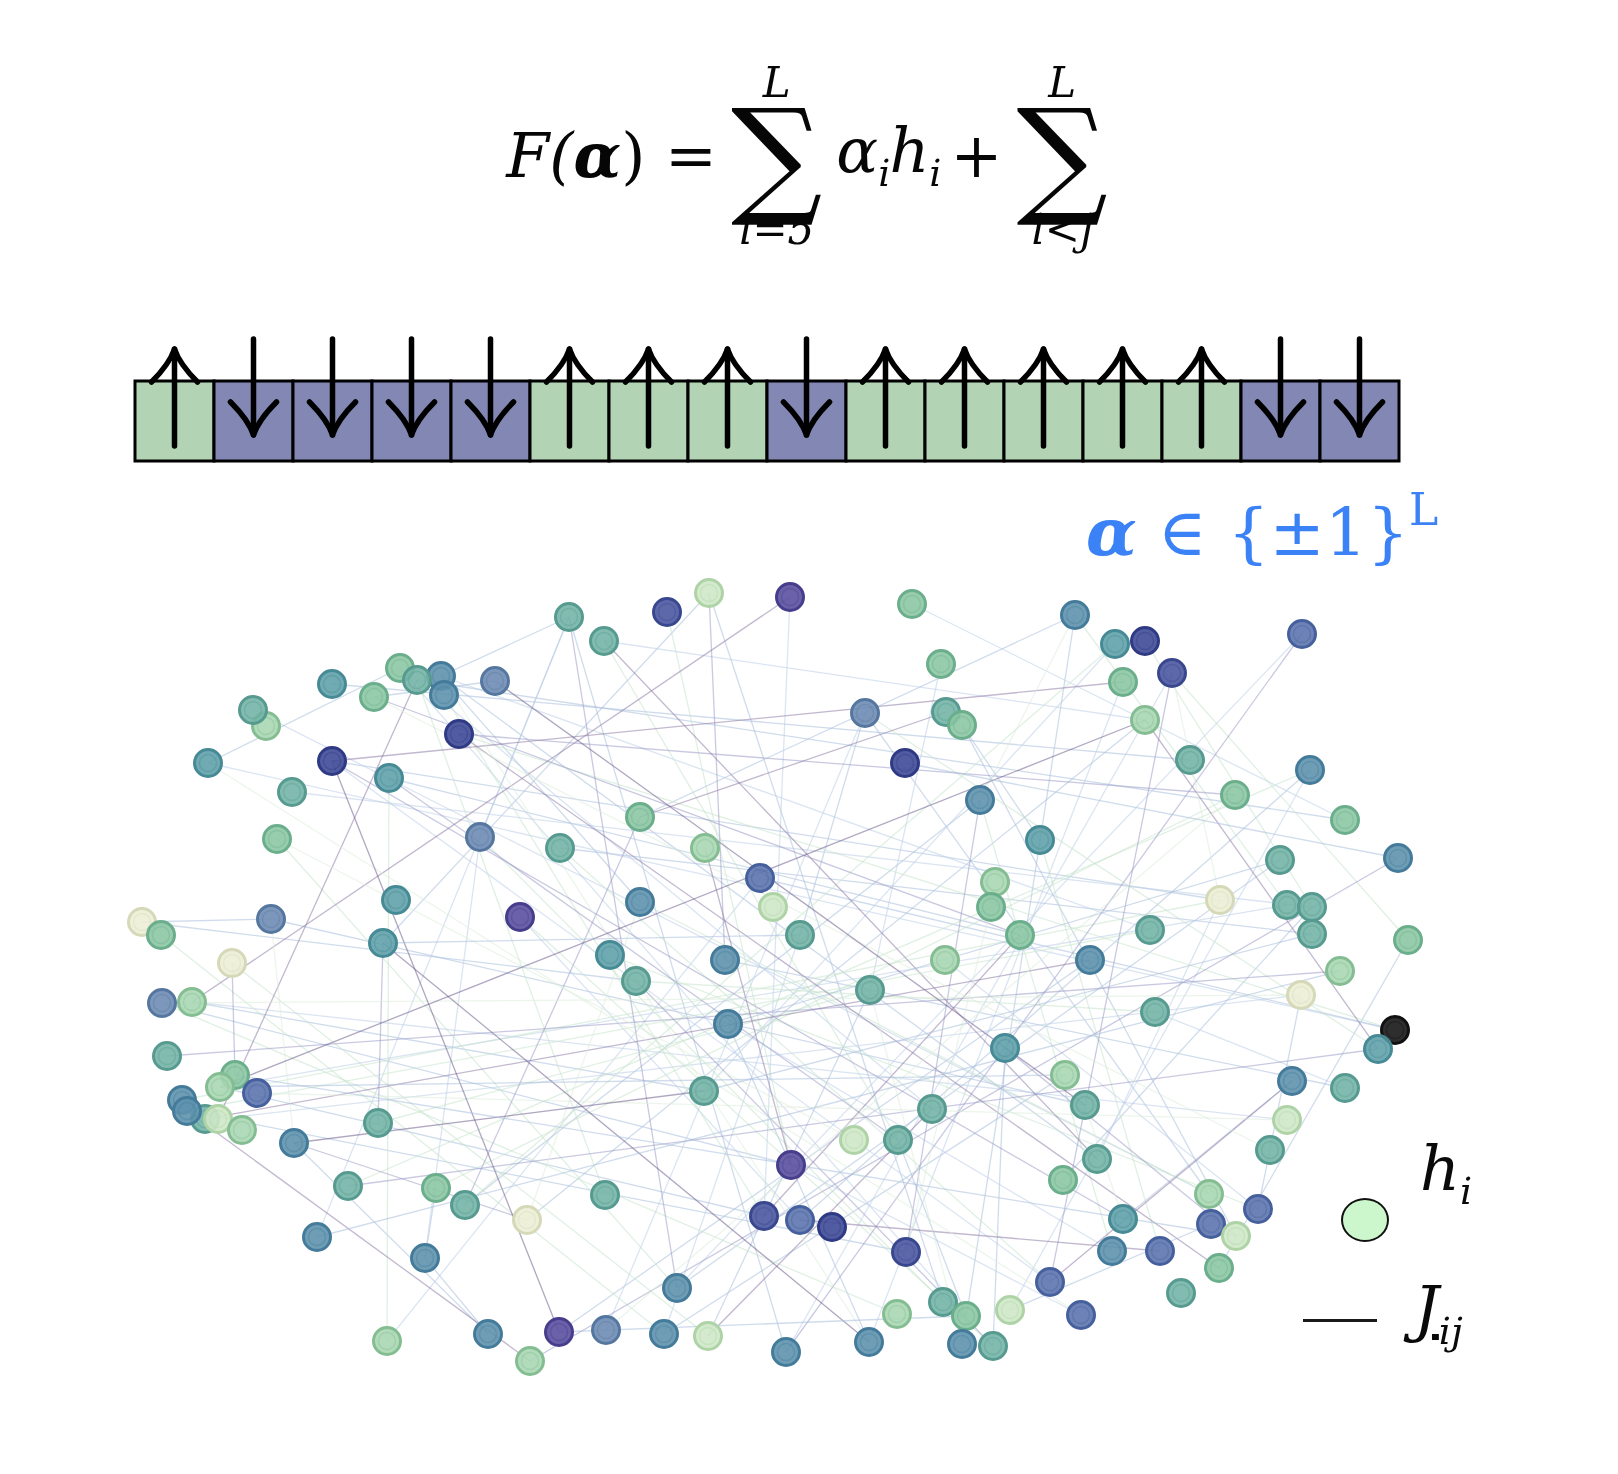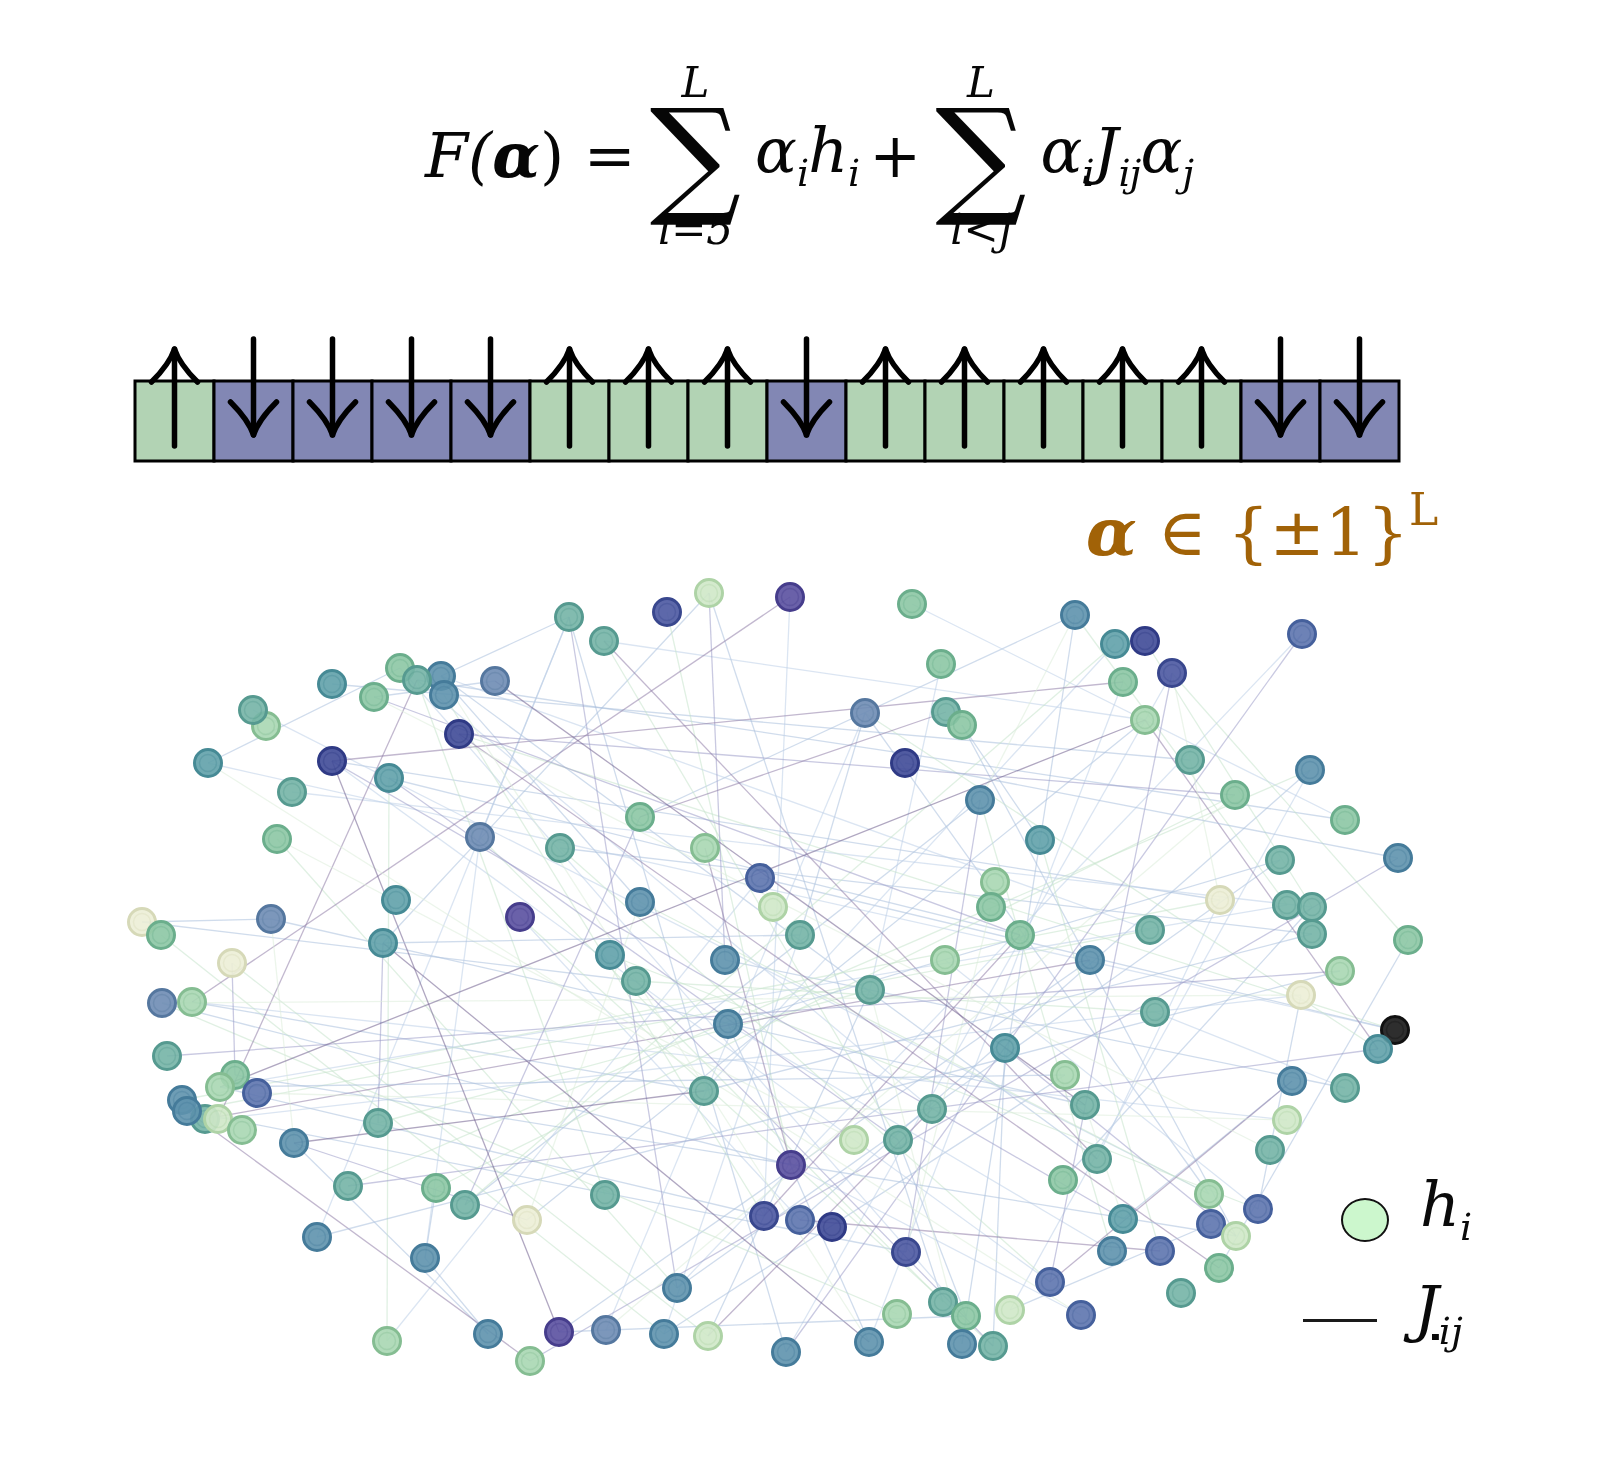--- a/index.html
+++ b/index.html
@@ -506,7 +506,6 @@
       <span class="sig">∑</span>
       <span class="lim">i&lt;j</span>
     </span>
-    <span class="mtxt"><span>α</span><sub>i</sub><span>J</span><sub>ij</sub><span>α</span><sub>j</sub></span>
   </div>
 
   <svg id="strip-svg" style="left:133px;top:333px;" width="1270" height="135" viewBox="0 0 1270 135">

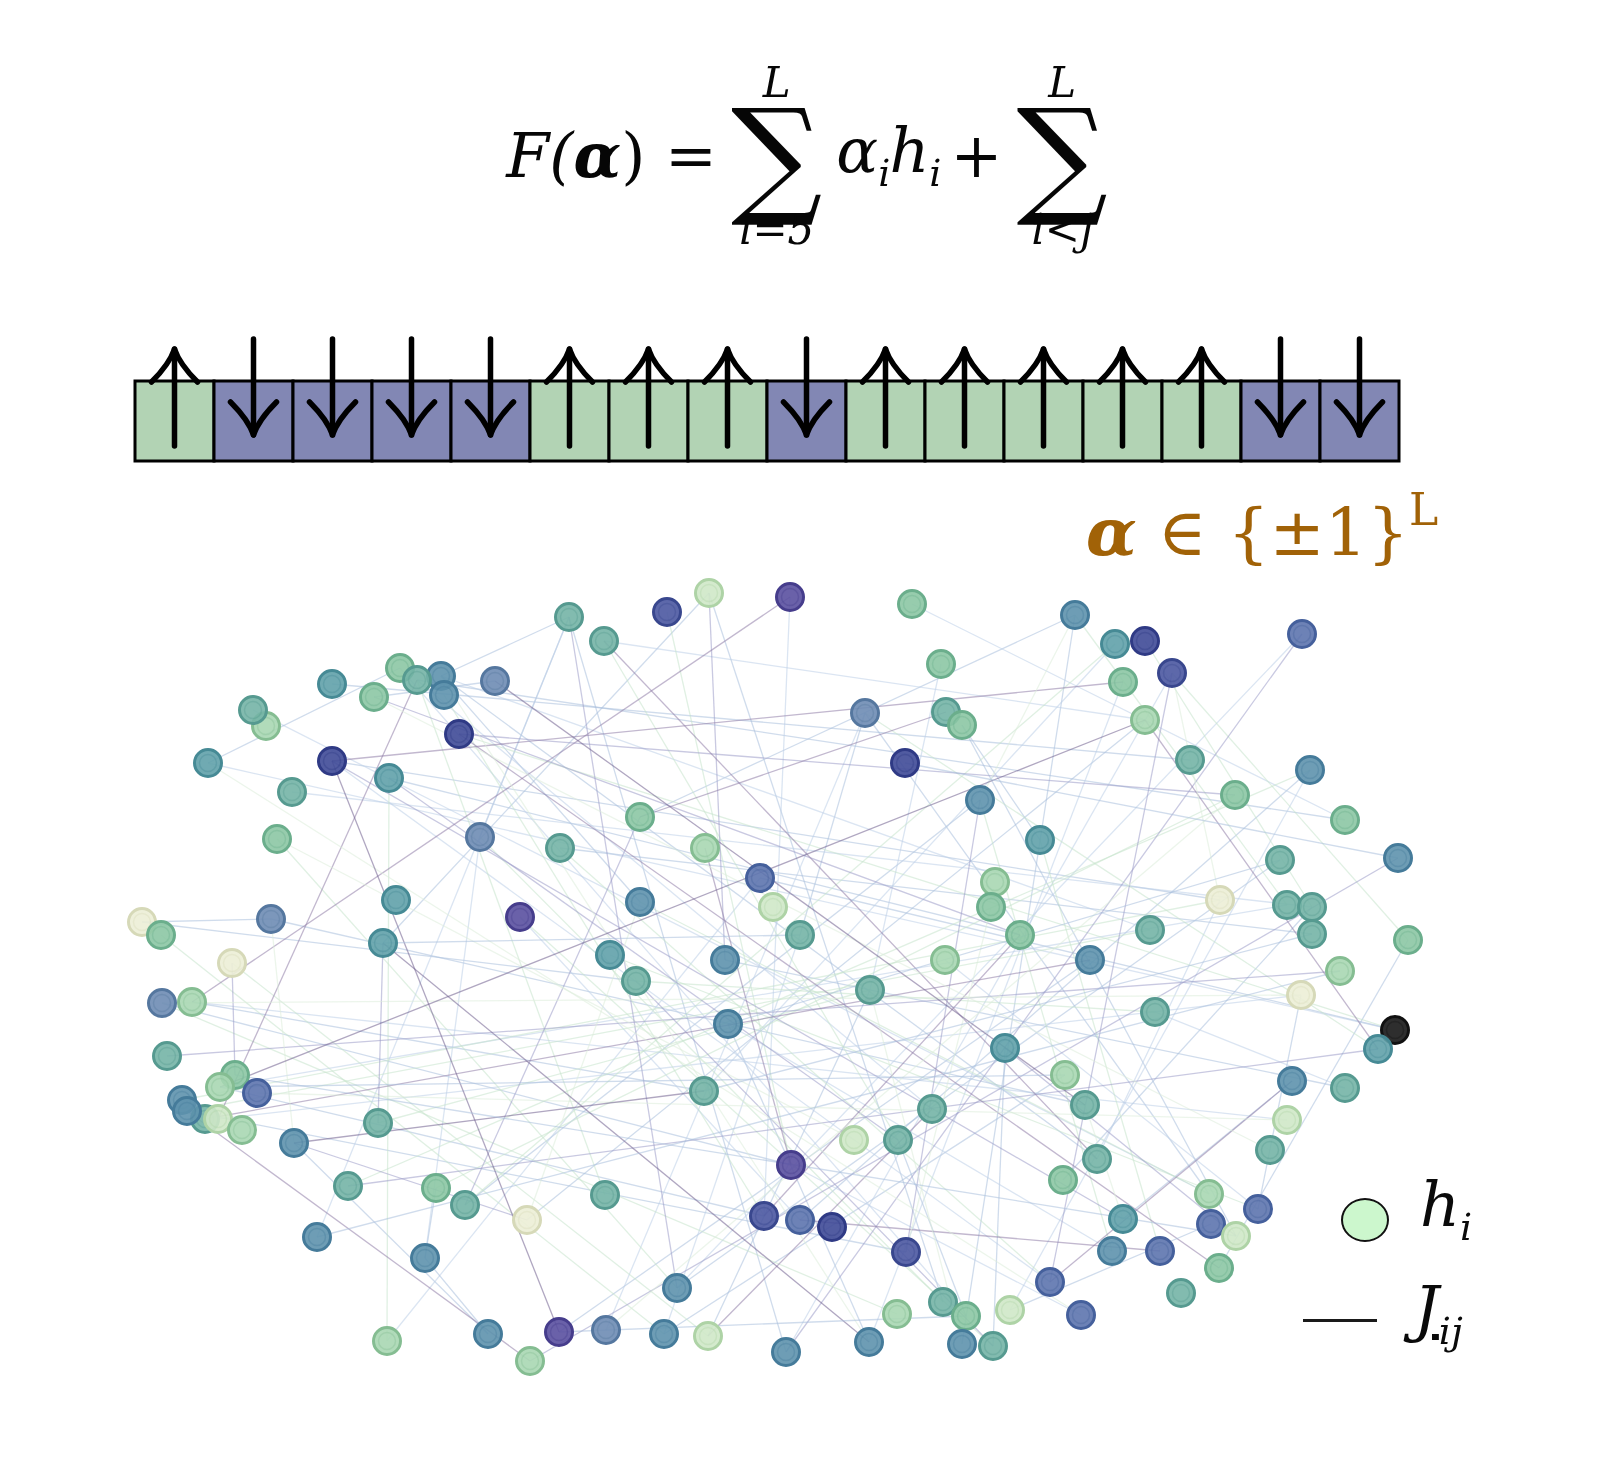--- a/index.html
+++ b/index.html
@@ -19,7 +19,7 @@
 
   
   #alpha-line{position:absolute;left:1086px;top:484px;font-size:66px;font-style:italic;
-              color:#a16207;white-space:nowrap;}
+              color:#3b82f6;white-space:nowrap;}
   #alpha-line .sup{font-size:44px;vertical-align:30px;}
   #alpha-line .roman{font-style:normal;}
 

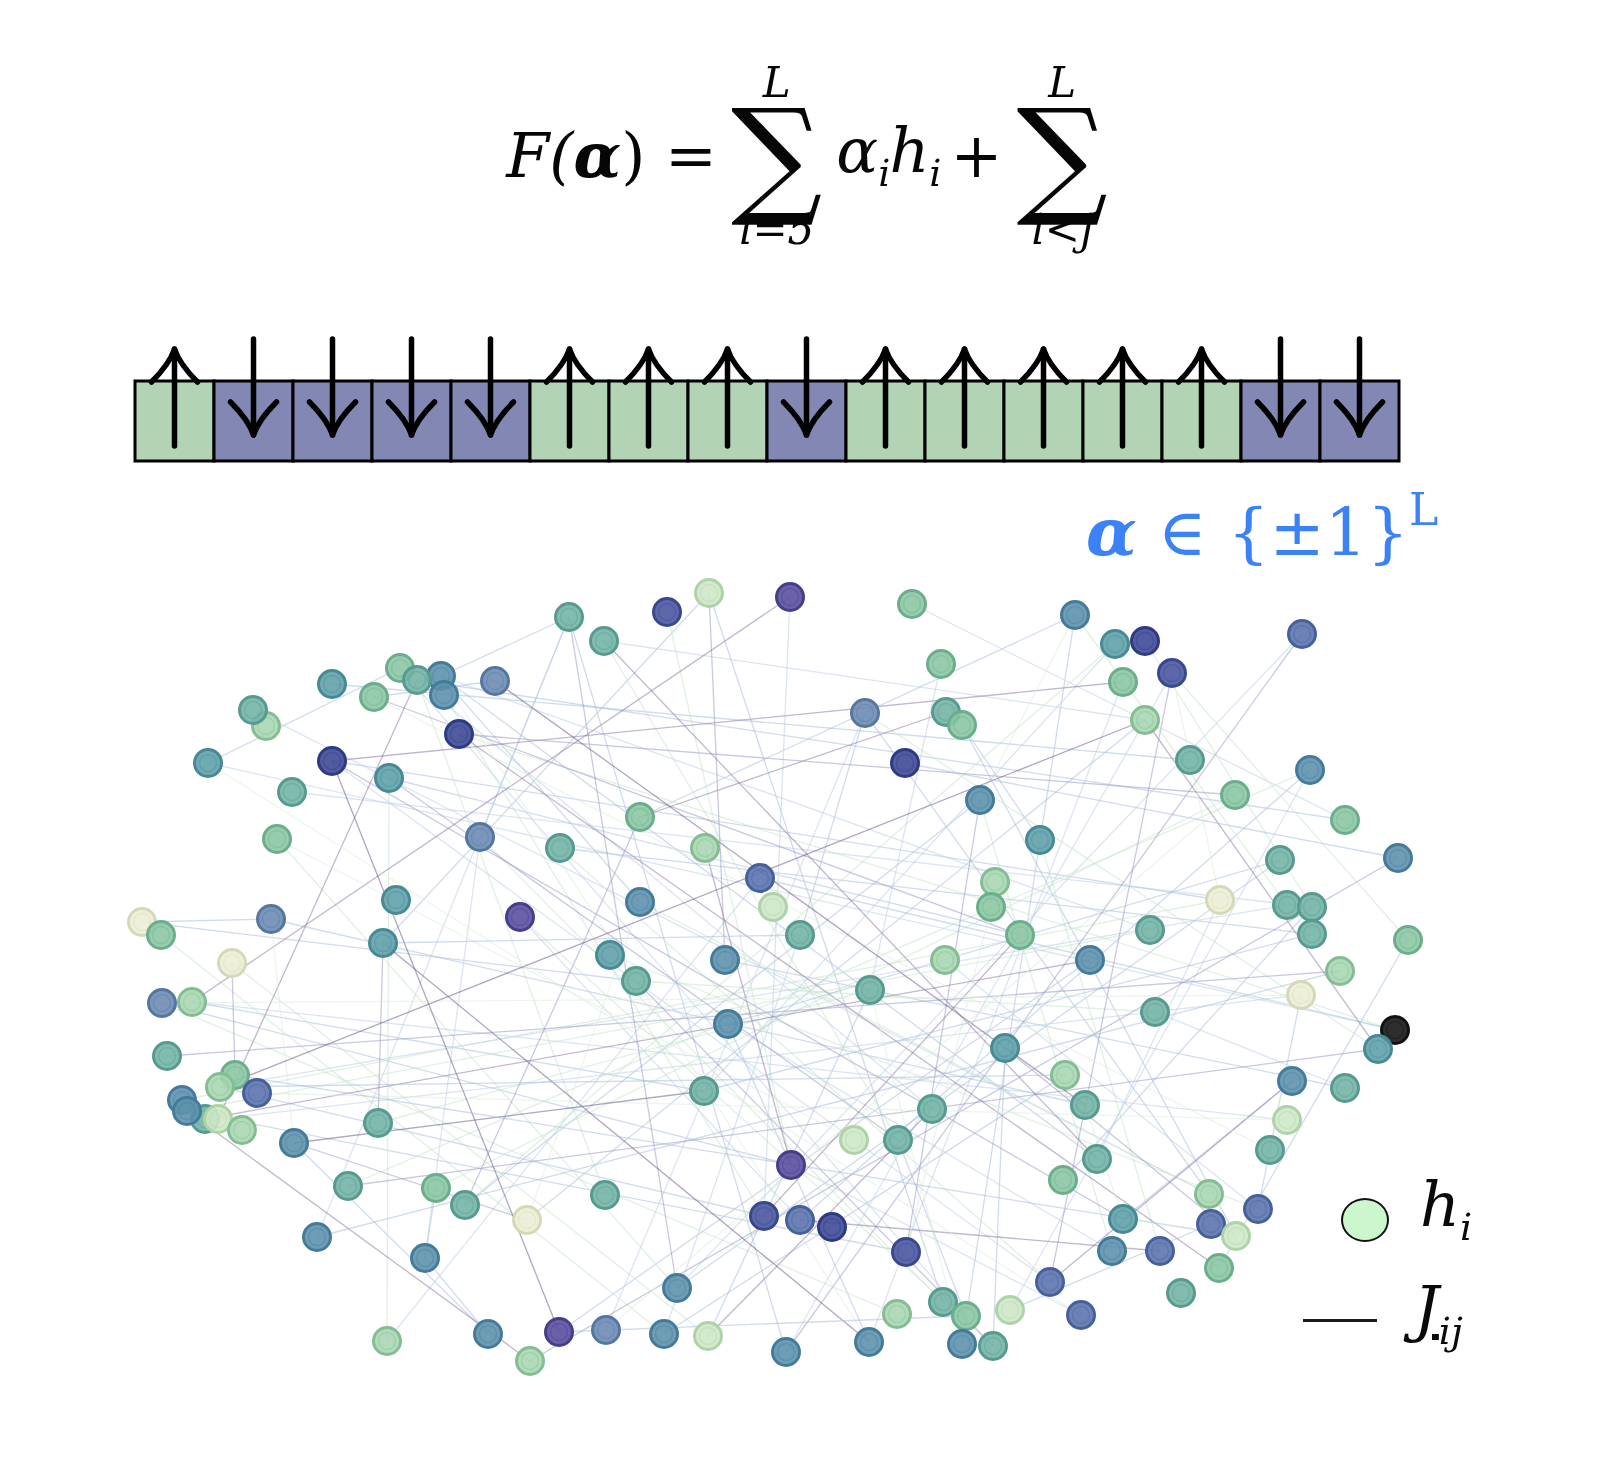--- a/index.html
+++ b/index.html
@@ -612,7 +612,7 @@
   </div>
 
   <div id="legend-circle" style="left: 1341px; top: 1198px; background: rgb(204, 247, 205); border-color: rgb(17, 17, 17);"></div>
-  <div class="legend-text" style="left:1420px;top:1168px;">
+  <div class="legend-text" style="left:1420px;top:1132px;">
     <span>h</span><sub>i</sub>
   </div>
   <div id="legend-line" style="left: 1303px; top: 1319px; background: rgb(26, 26, 26);"></div>

